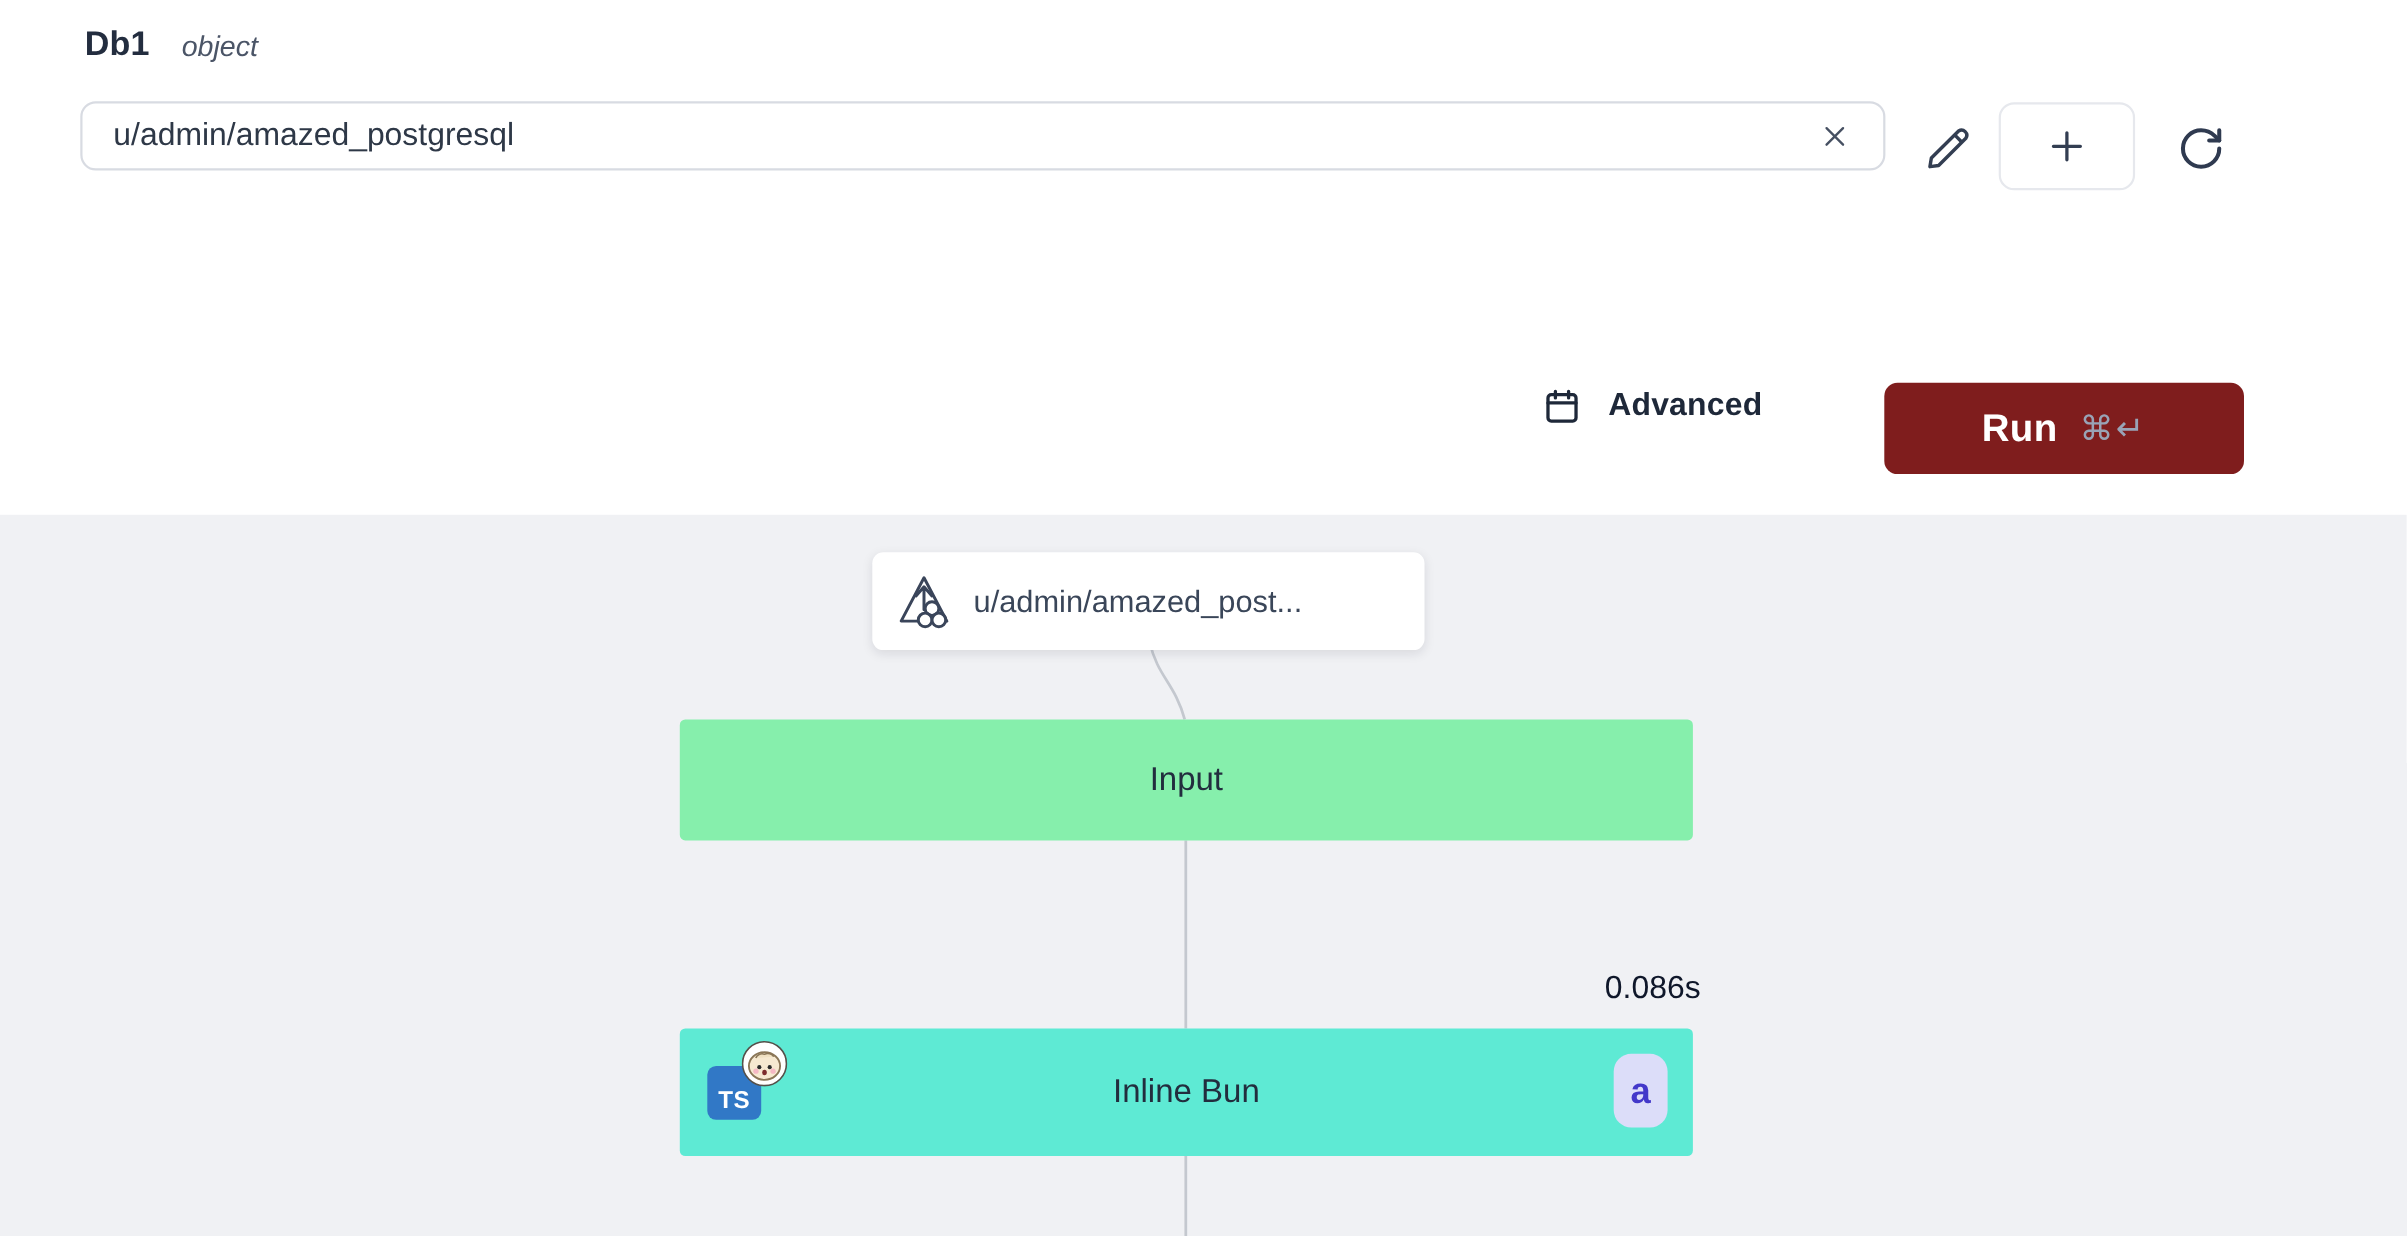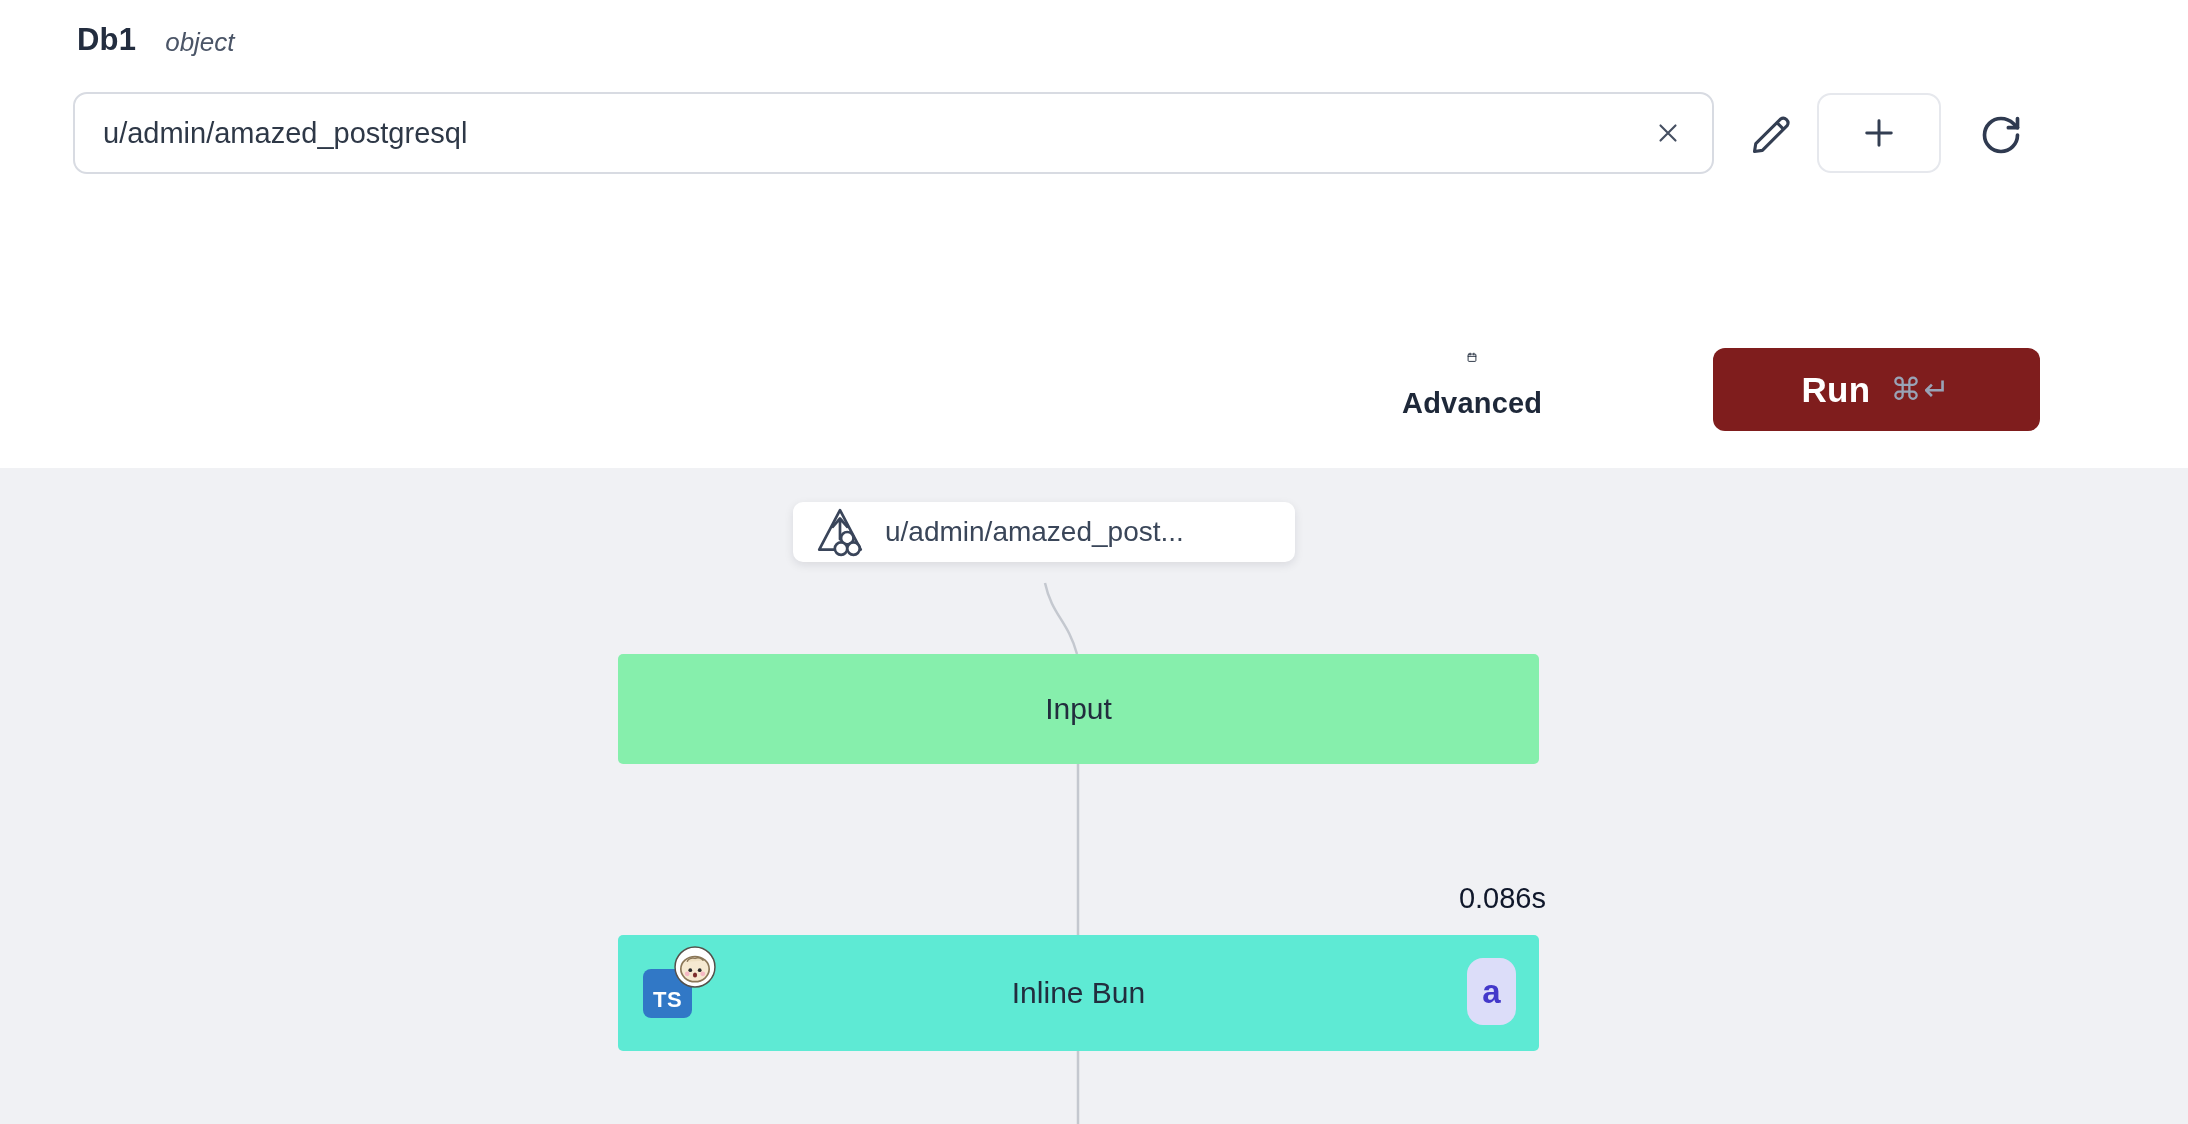--- a/index.html
+++ b/index.html
@@ -19,7 +19,7 @@
   .field-type { font-size: 26px; font-style: italic; color: #4b5567; margin-left: 11px; }
 
   .resource-input {
-    position: absolute; left: 73px; top: 92px; width: 1641px; height: 82px;
+    position: absolute; left: 73px; top: 92px; width: 1641px; height: 63px;
     background: #ffffff; border: 2px solid #d8dbe2; border-radius: 14px;
     display: flex; align-items: center; padding: 0 24px 0 28px; cursor: text;
   }

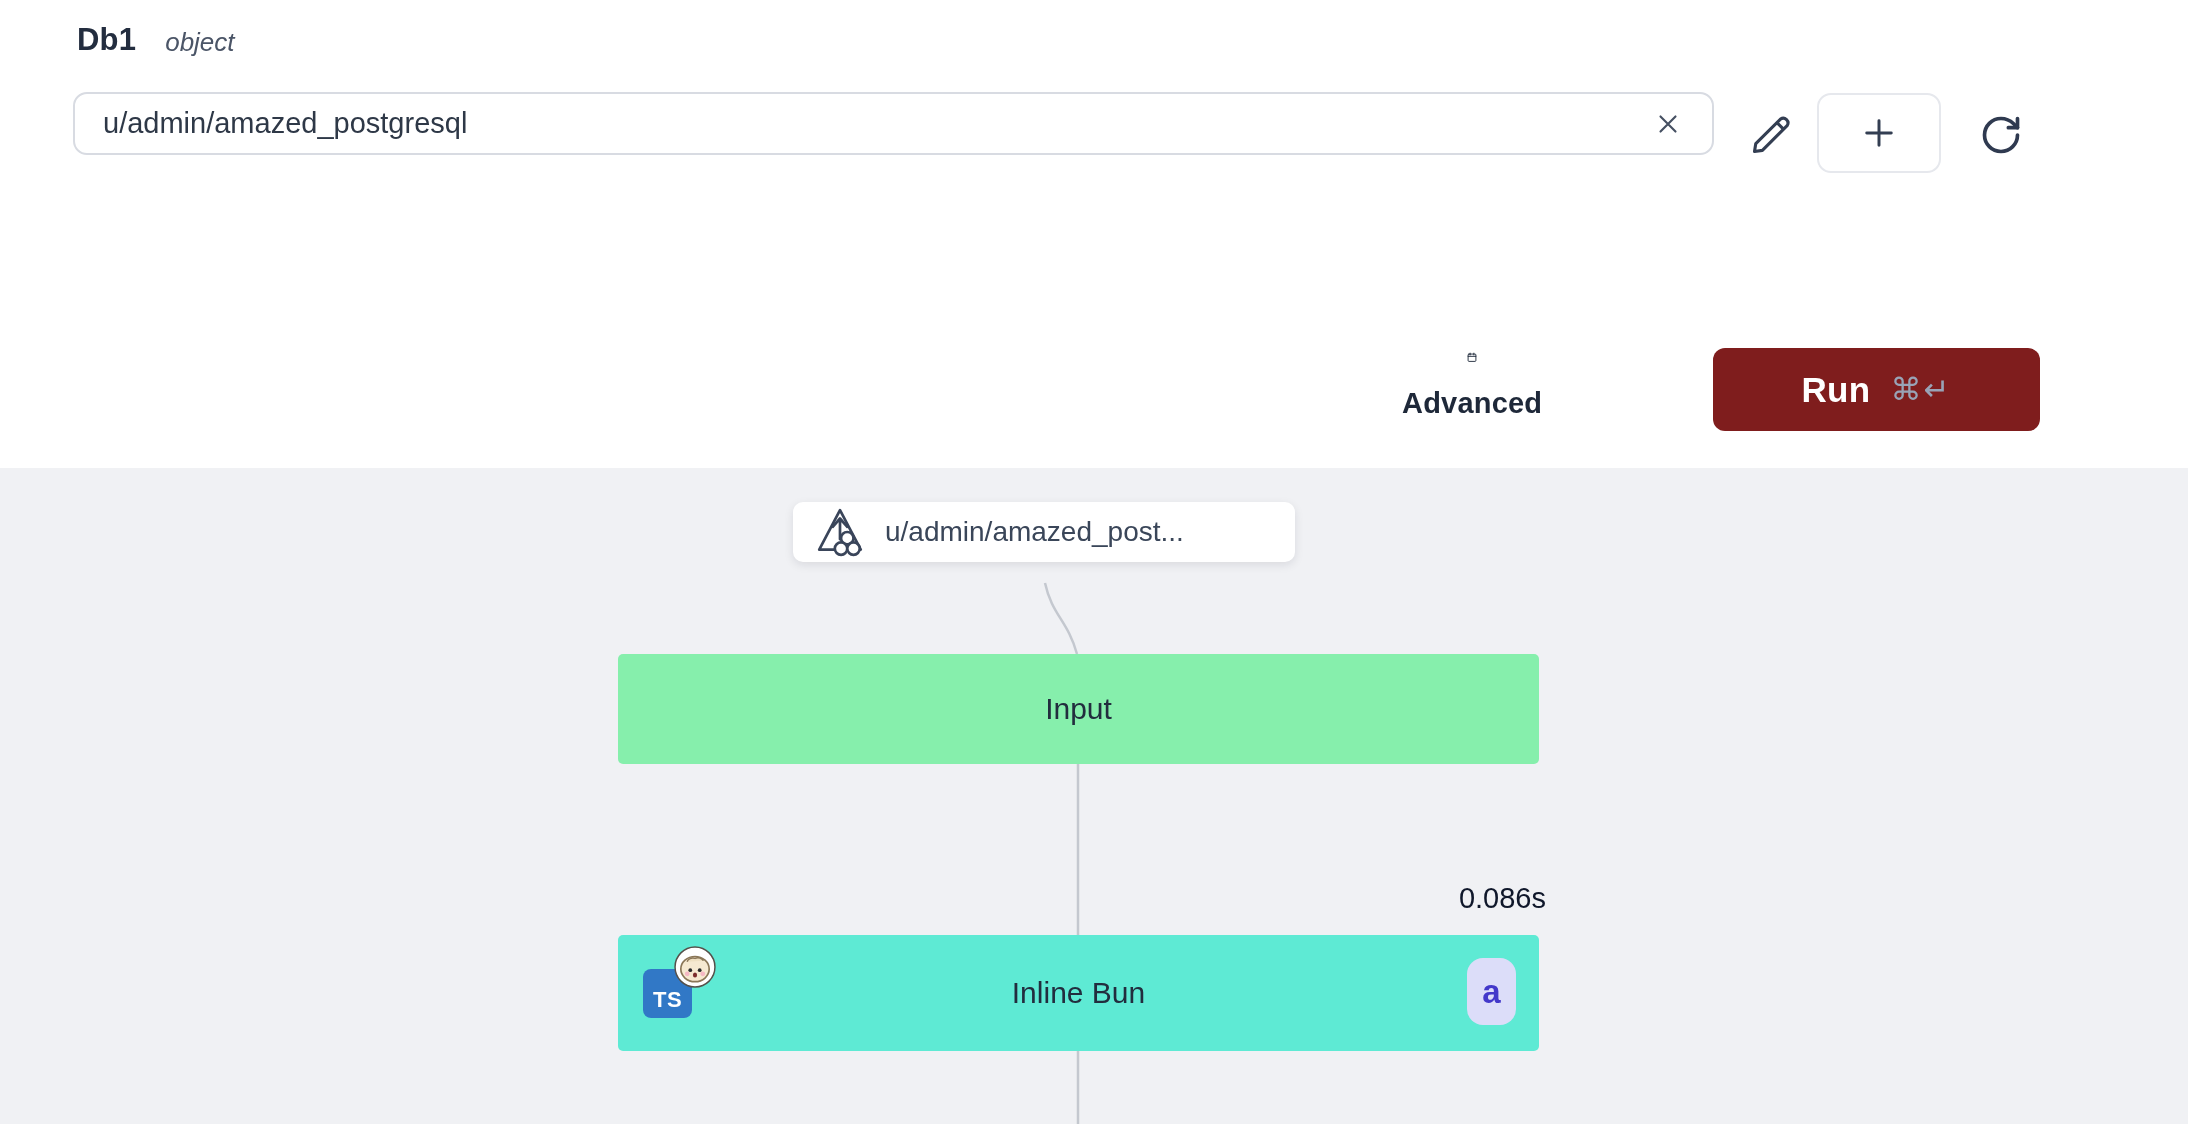--- a/index.html
+++ b/index.html
@@ -36,7 +36,7 @@
 
   .advanced {
     position: absolute; left: 1402px; top: 352px; height: 68px;
-    display: flex; align-items: center; gap: 24px; cursor: pointer; flex-direction: column;
+    display: flex; gap: 24px; cursor: pointer;
   }
   .advanced-label { font-size: 29px; font-weight: 700; color: #1e2839; letter-spacing: .2px; }
 

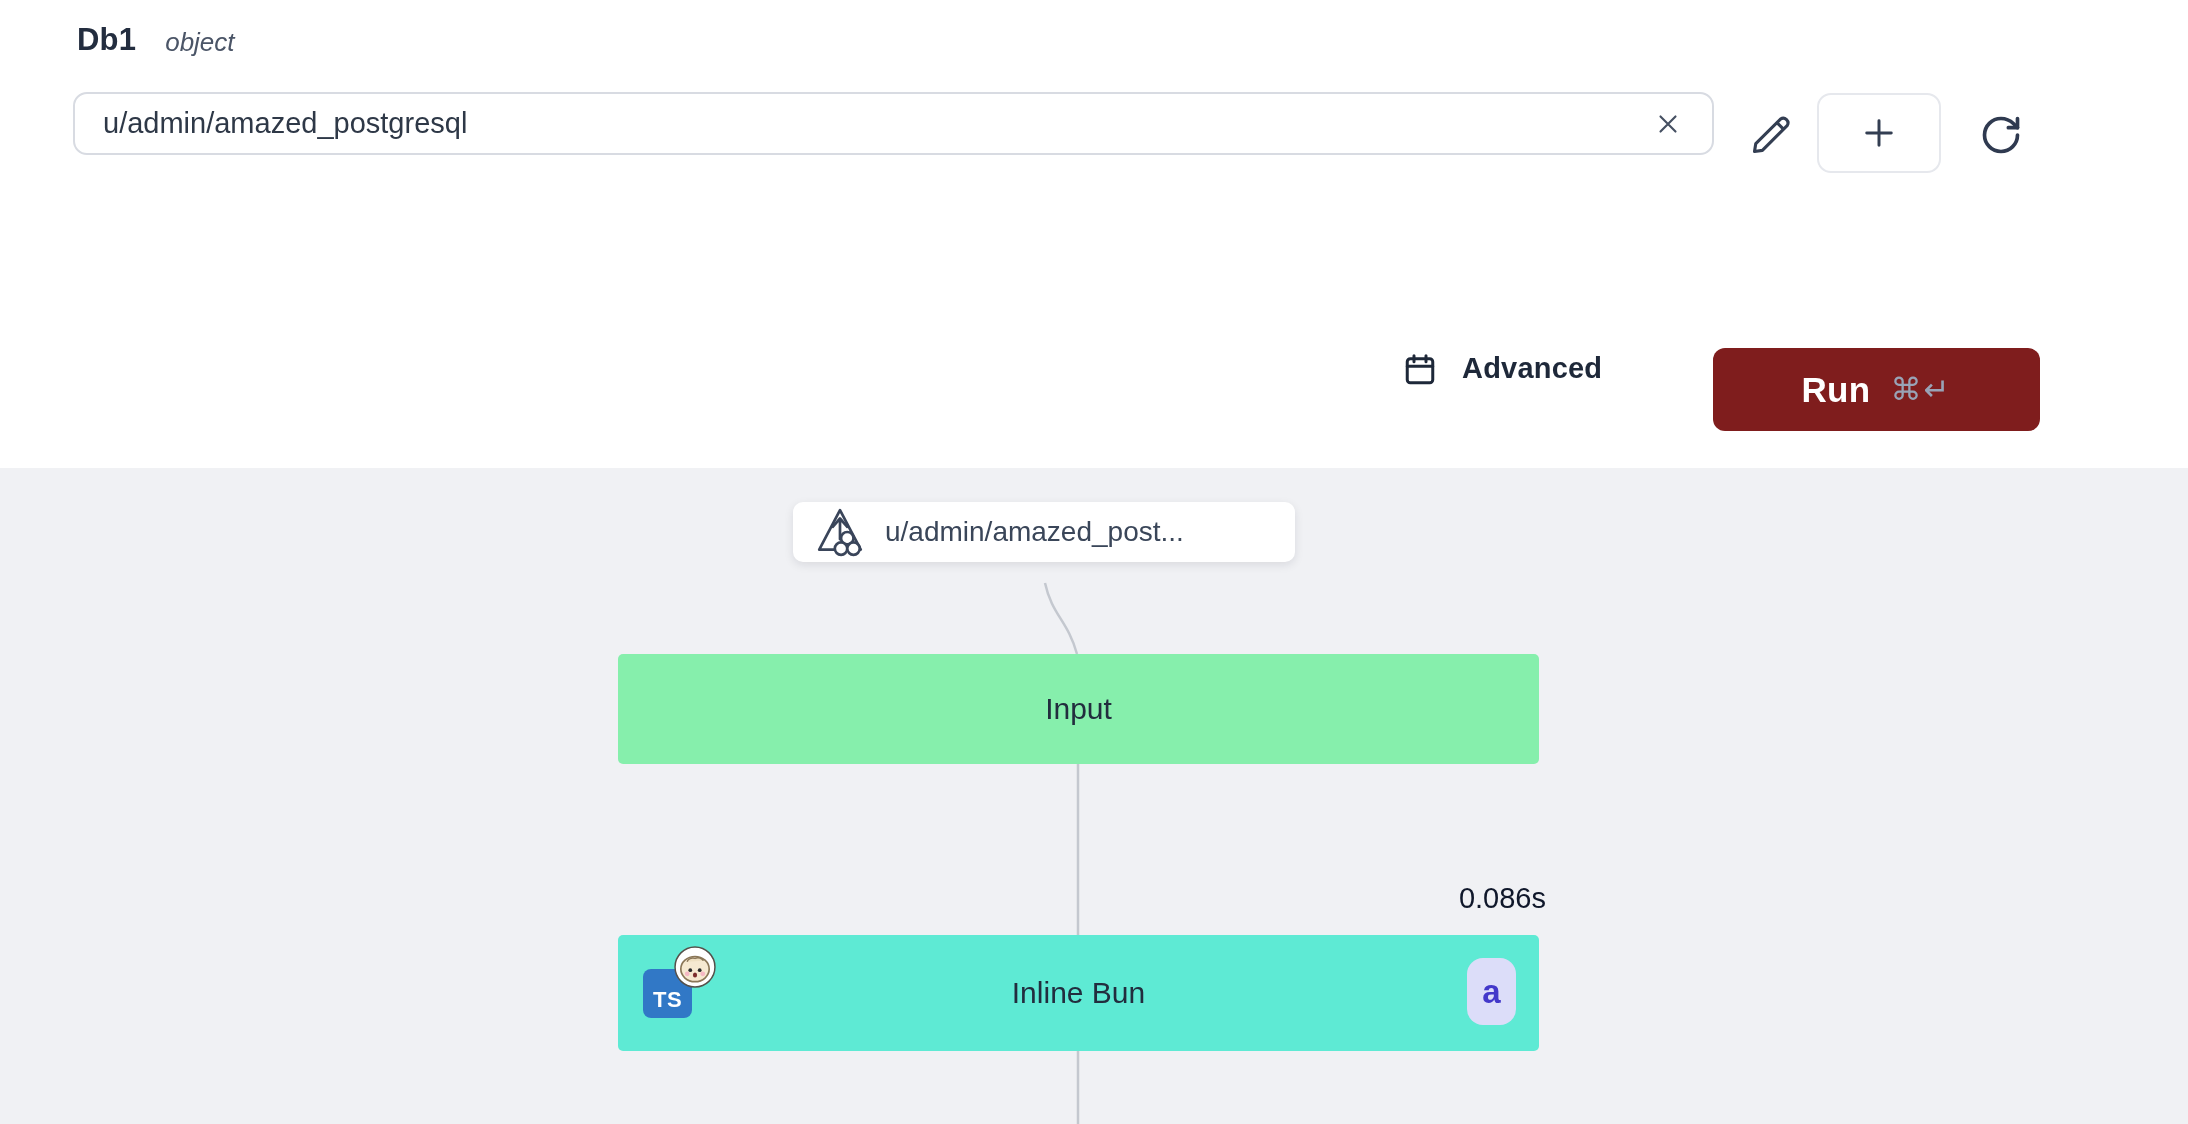--- a/index.html
+++ b/index.html
@@ -55,7 +55,7 @@
   .node { position: absolute; display: flex; align-items: center; }
 
   .resource-card {
-    left: 793px; top: 34px; width: 502px; height: 60px;
+    left: 793px; top: 34px; width: 502px; height: 89px;
     background: #ffffff; border-radius: 10px;
     box-shadow: 0 3px 10px rgba(15,23,42,0.10);
     padding-left: 20px; gap: 18px; cursor: pointer;

